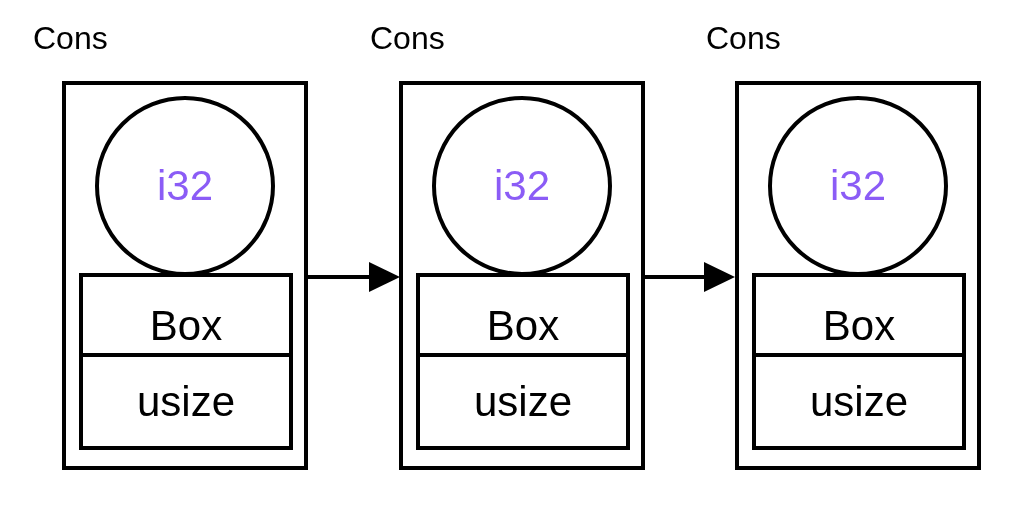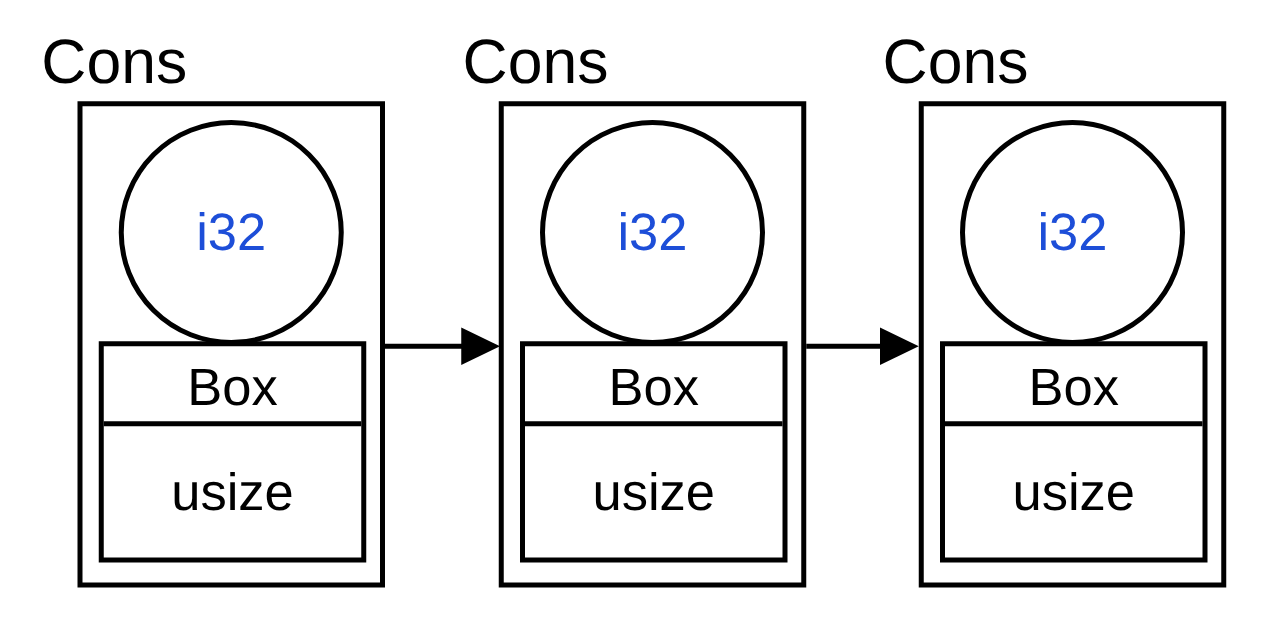--- a/index.html
+++ b/index.html
@@ -30,7 +30,7 @@
     position: absolute;
     left: -29px;
     top: 0;
-    font-size: 50px;
+    font-size: 32px;
     color: #000000;
     white-space: nowrap;
   }

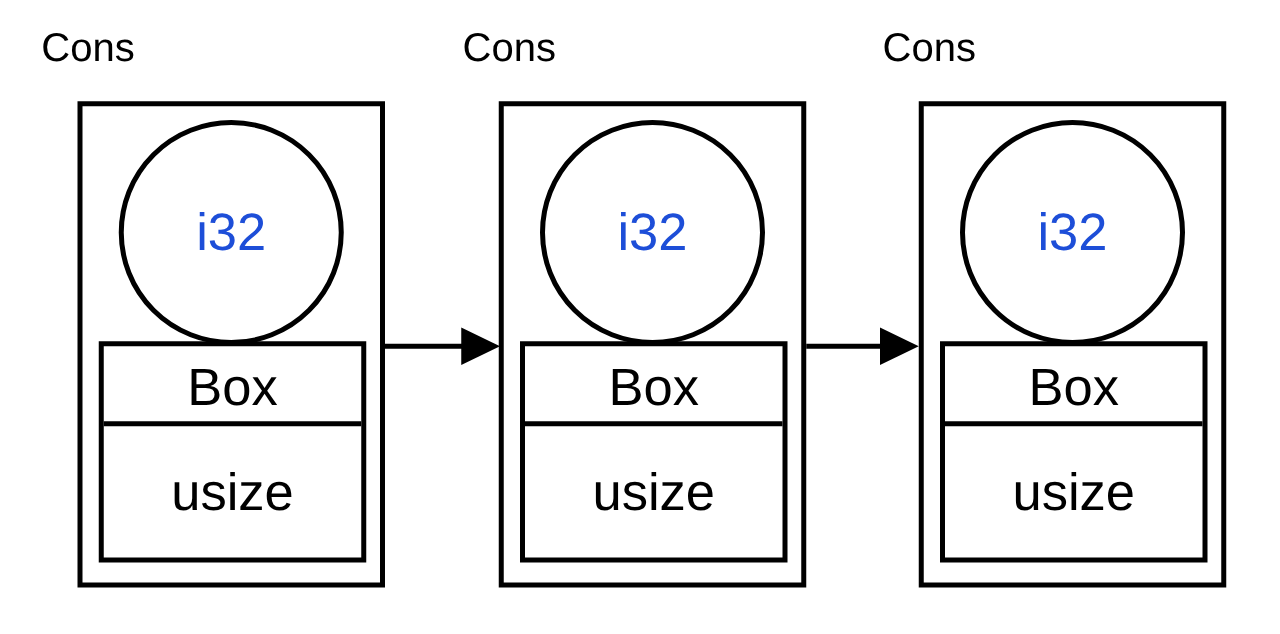--- a/index.html
+++ b/index.html
@@ -60,7 +60,7 @@
   }
   .value-text {
     font-size: 42px;
-    color: #1d4ed8;
+    color: #8b5cf6;
   }
   .ptr-rect {
     position: absolute;

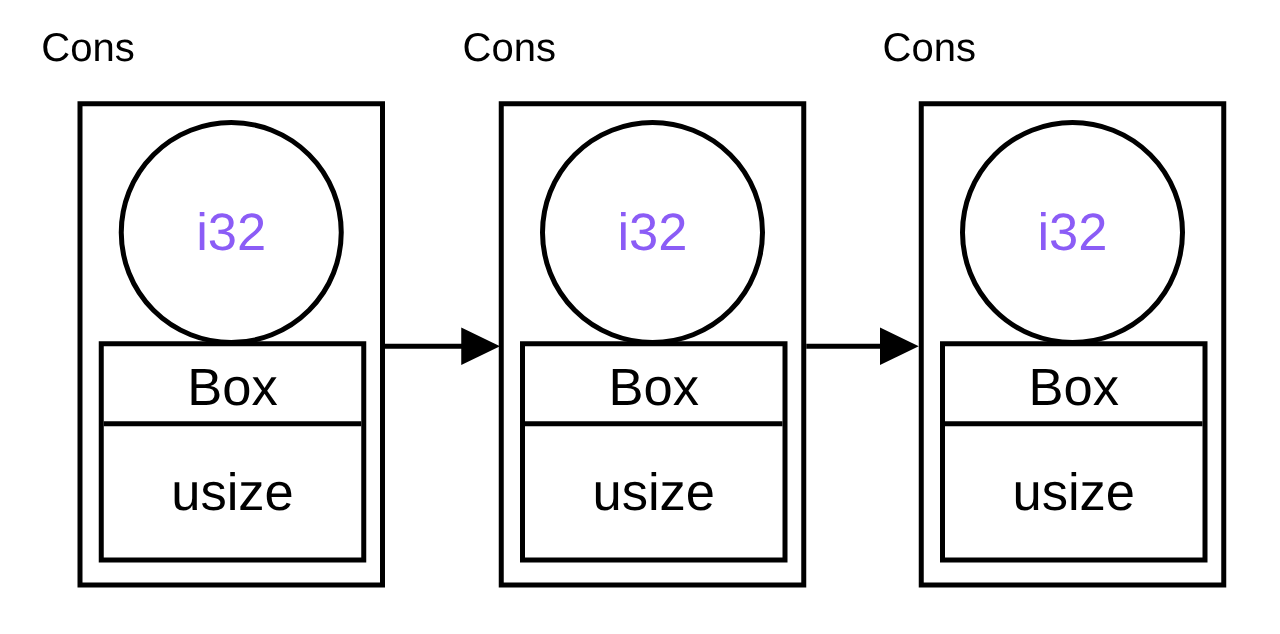--- a/index.html
+++ b/index.html
@@ -80,7 +80,7 @@
     display: flex;
     align-items: center;
     justify-content: center;
-    padding-top: 5px;
+    padding-top: 21px;
     box-sizing: content-box;
     font-size: 42px;
   }

